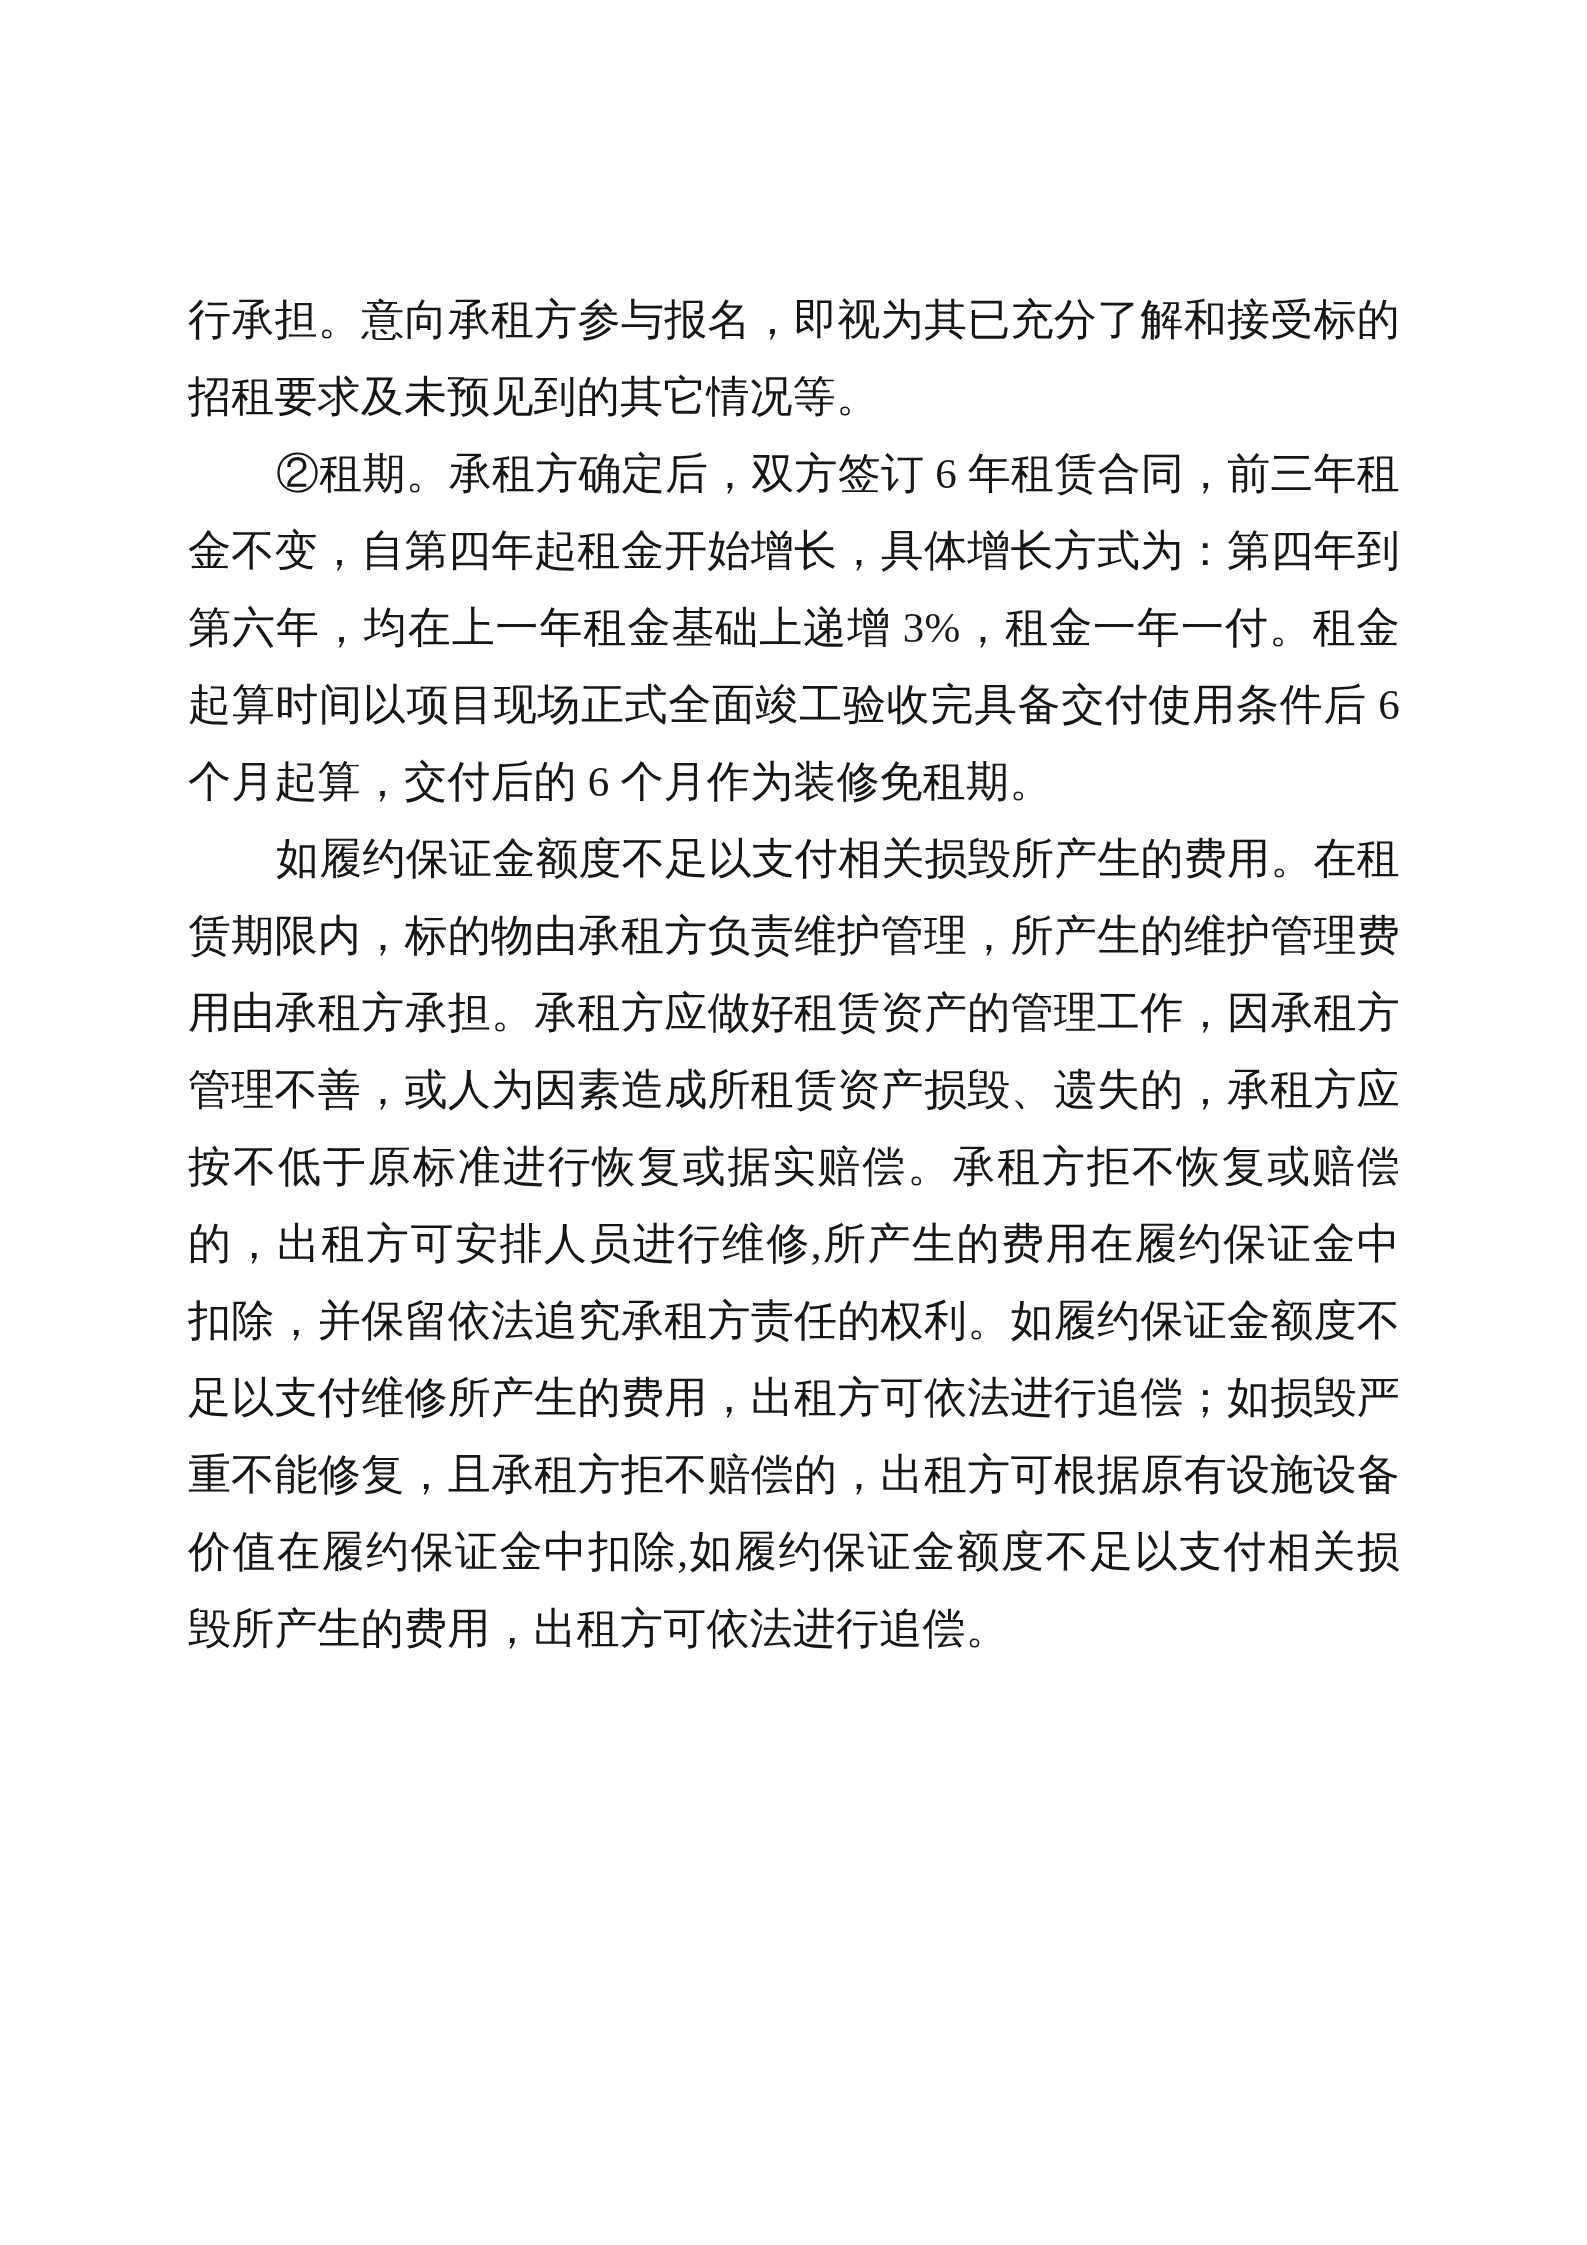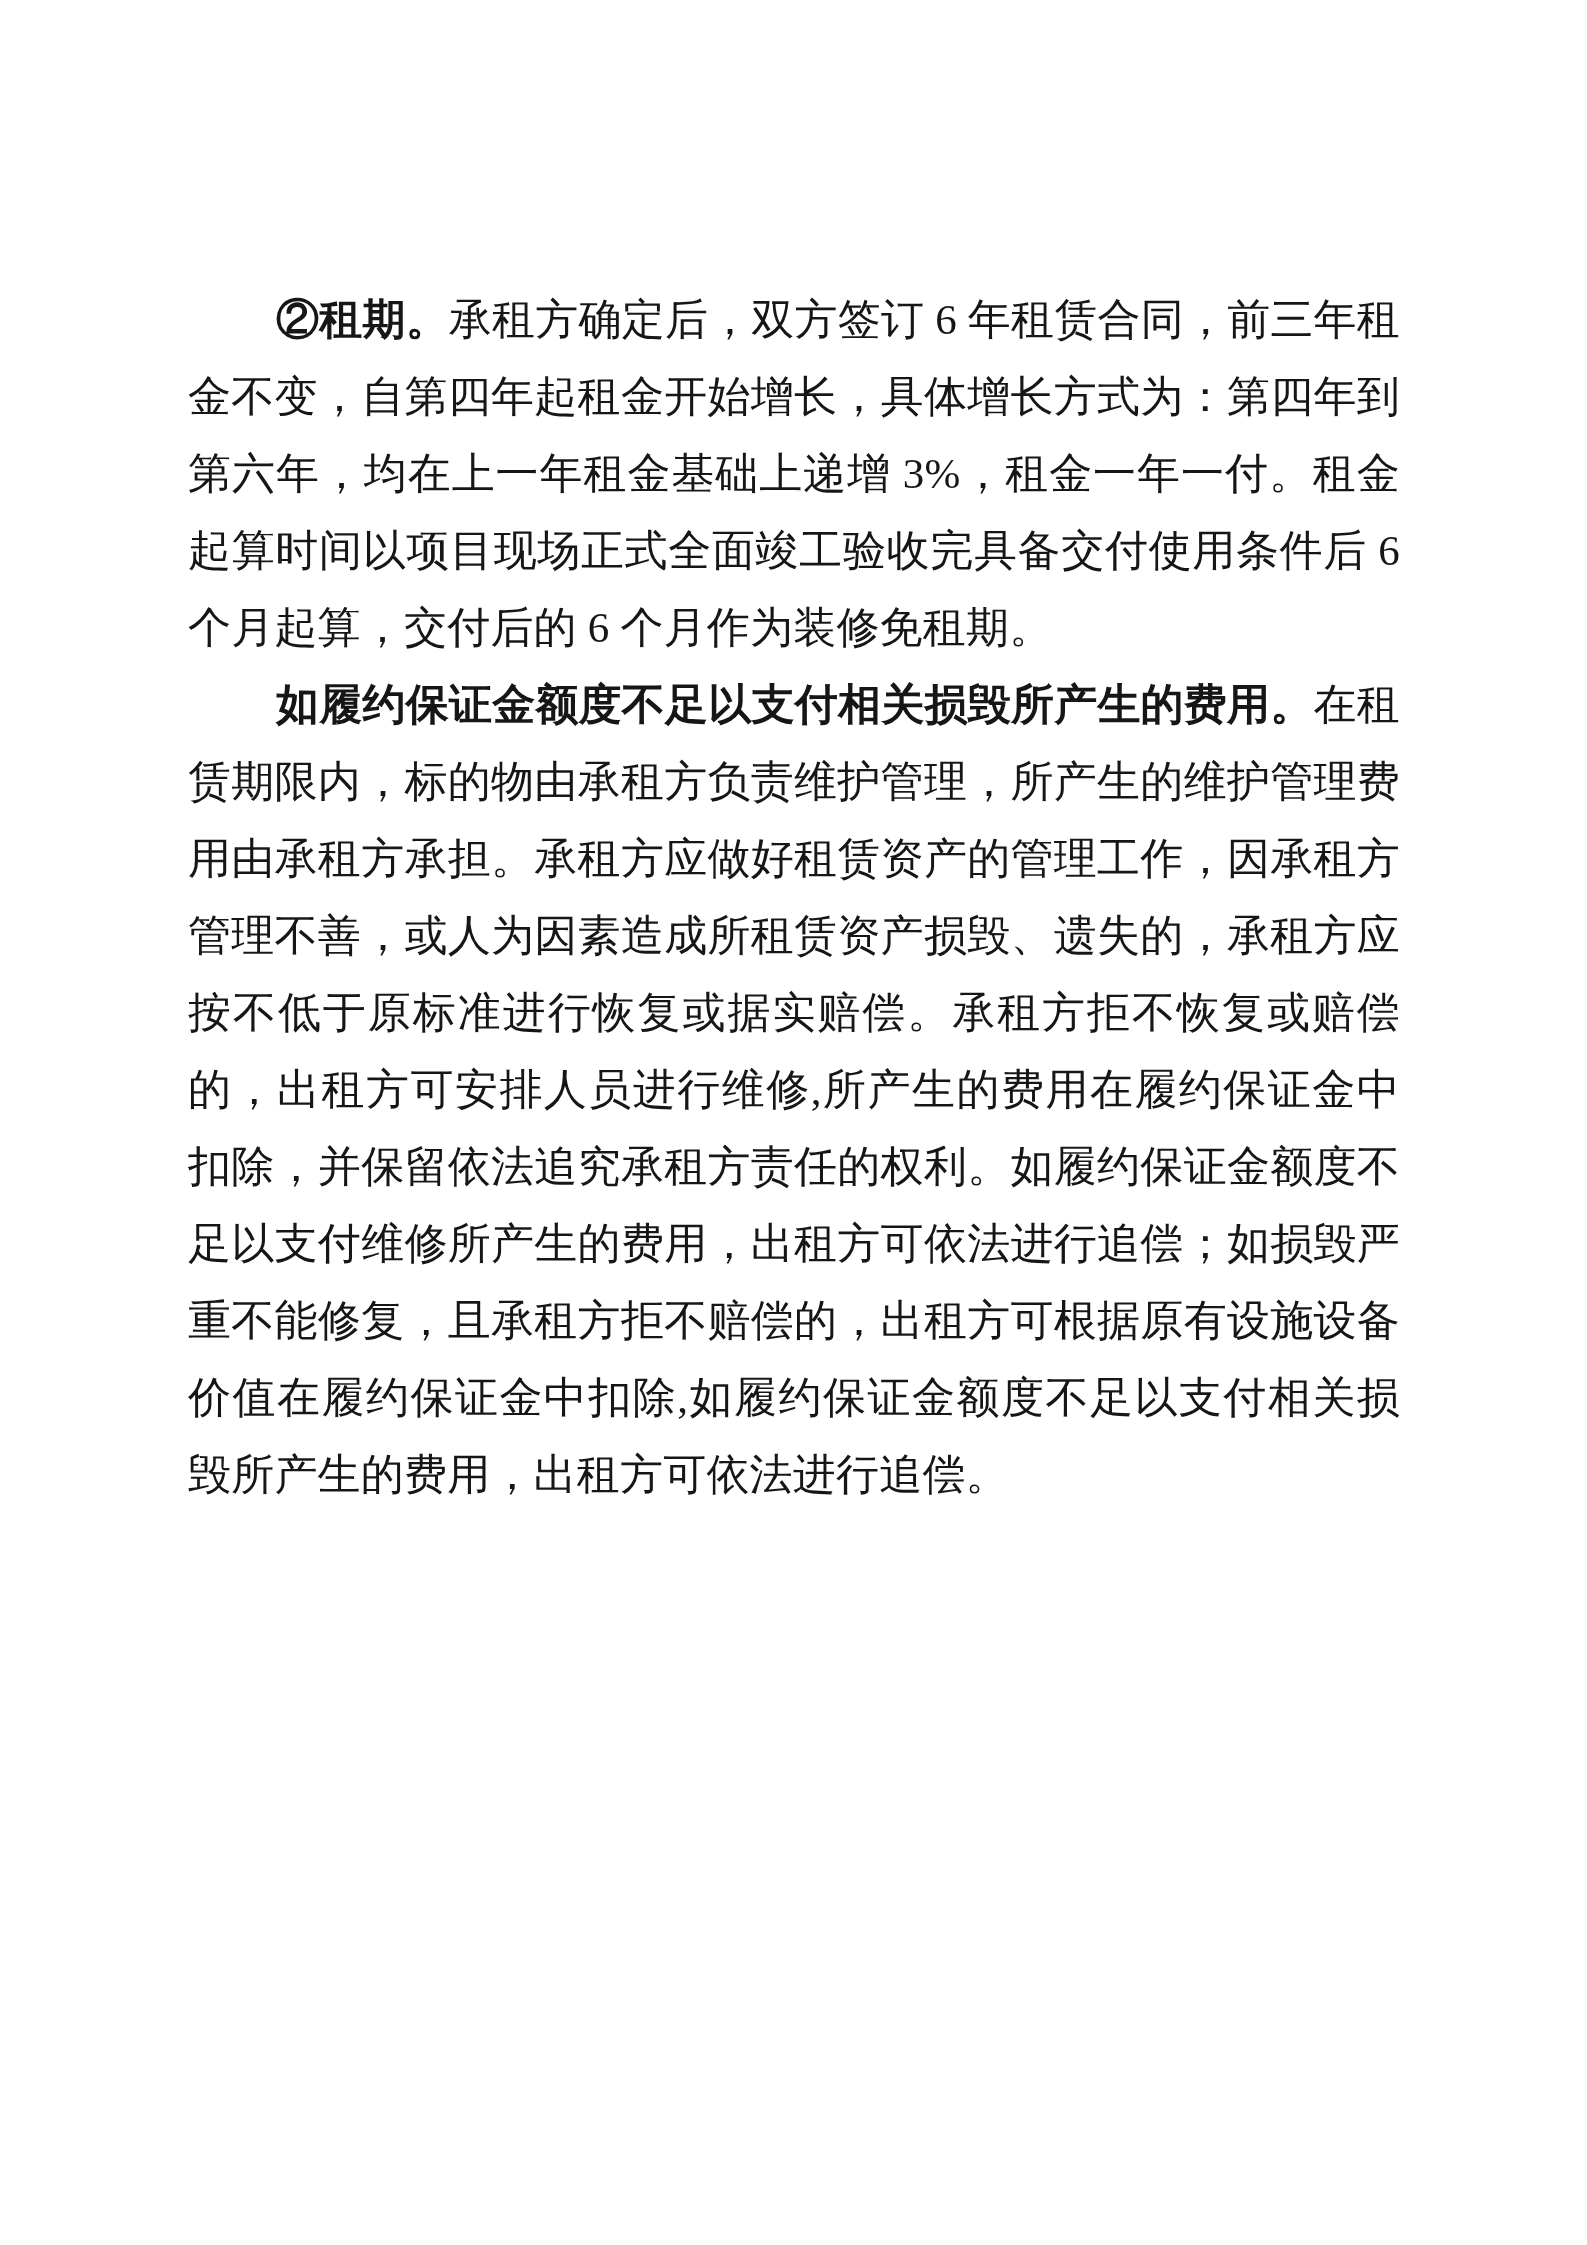--- a/index.html
+++ b/index.html
@@ -50,6 +50,7 @@
 
 <div class="page">
   <div class="text-block">
+      <p class="para"><span class="seg">行承担。意向承租方参与报名，即视为其已充分了解和接受标的招租要求及未预见到的其它情况等。</span></p>
       <p class="para indent"><span class="seg bold">②租期。</span><span class="seg">承租方确定后，双方签订 6 年租赁合同，前三年租金不变，自第四年起租金开始增长，具体增长方式为：第四年到第六年，均在上一年租金基础上递增 3%，租金一年一付。租金起算时间以项目现场正式全面竣工验收完具备交付使用条件后 6 个月起算，交付后的 6 个月作为装修免租期。</span></p>
       <p class="para indent"><span class="seg bold">如履约保证金额度不足以支付相关损毁所产生的费用。</span><span class="seg">在租赁期限内，标的物由承租方负责维护管理，所产生的维护管理费用由承租方承担。承租方应做好租赁资产的管理工作，因承租方管理不善，或人为因素造成所租赁资产损毁、遗失的，承租方应按不低于原标准进行恢复或据实赔偿。承租方拒不恢复或赔偿的，出租方可安排人员进行维修,所产生的费用在履约保证金中扣除，并保留依法追究承租方责任的权利。如履约保证金额度不足以支付维修所产生的费用，出租方可依法进行追偿；如损毁严重不能修复，且承租方拒不赔偿的，出租方可根据原有设施设备价值在履约保证金中扣除,如履约保证金额度不足以支付相关损毁所产生的费用，出租方可依法进行追偿。</span></p>
     </div>

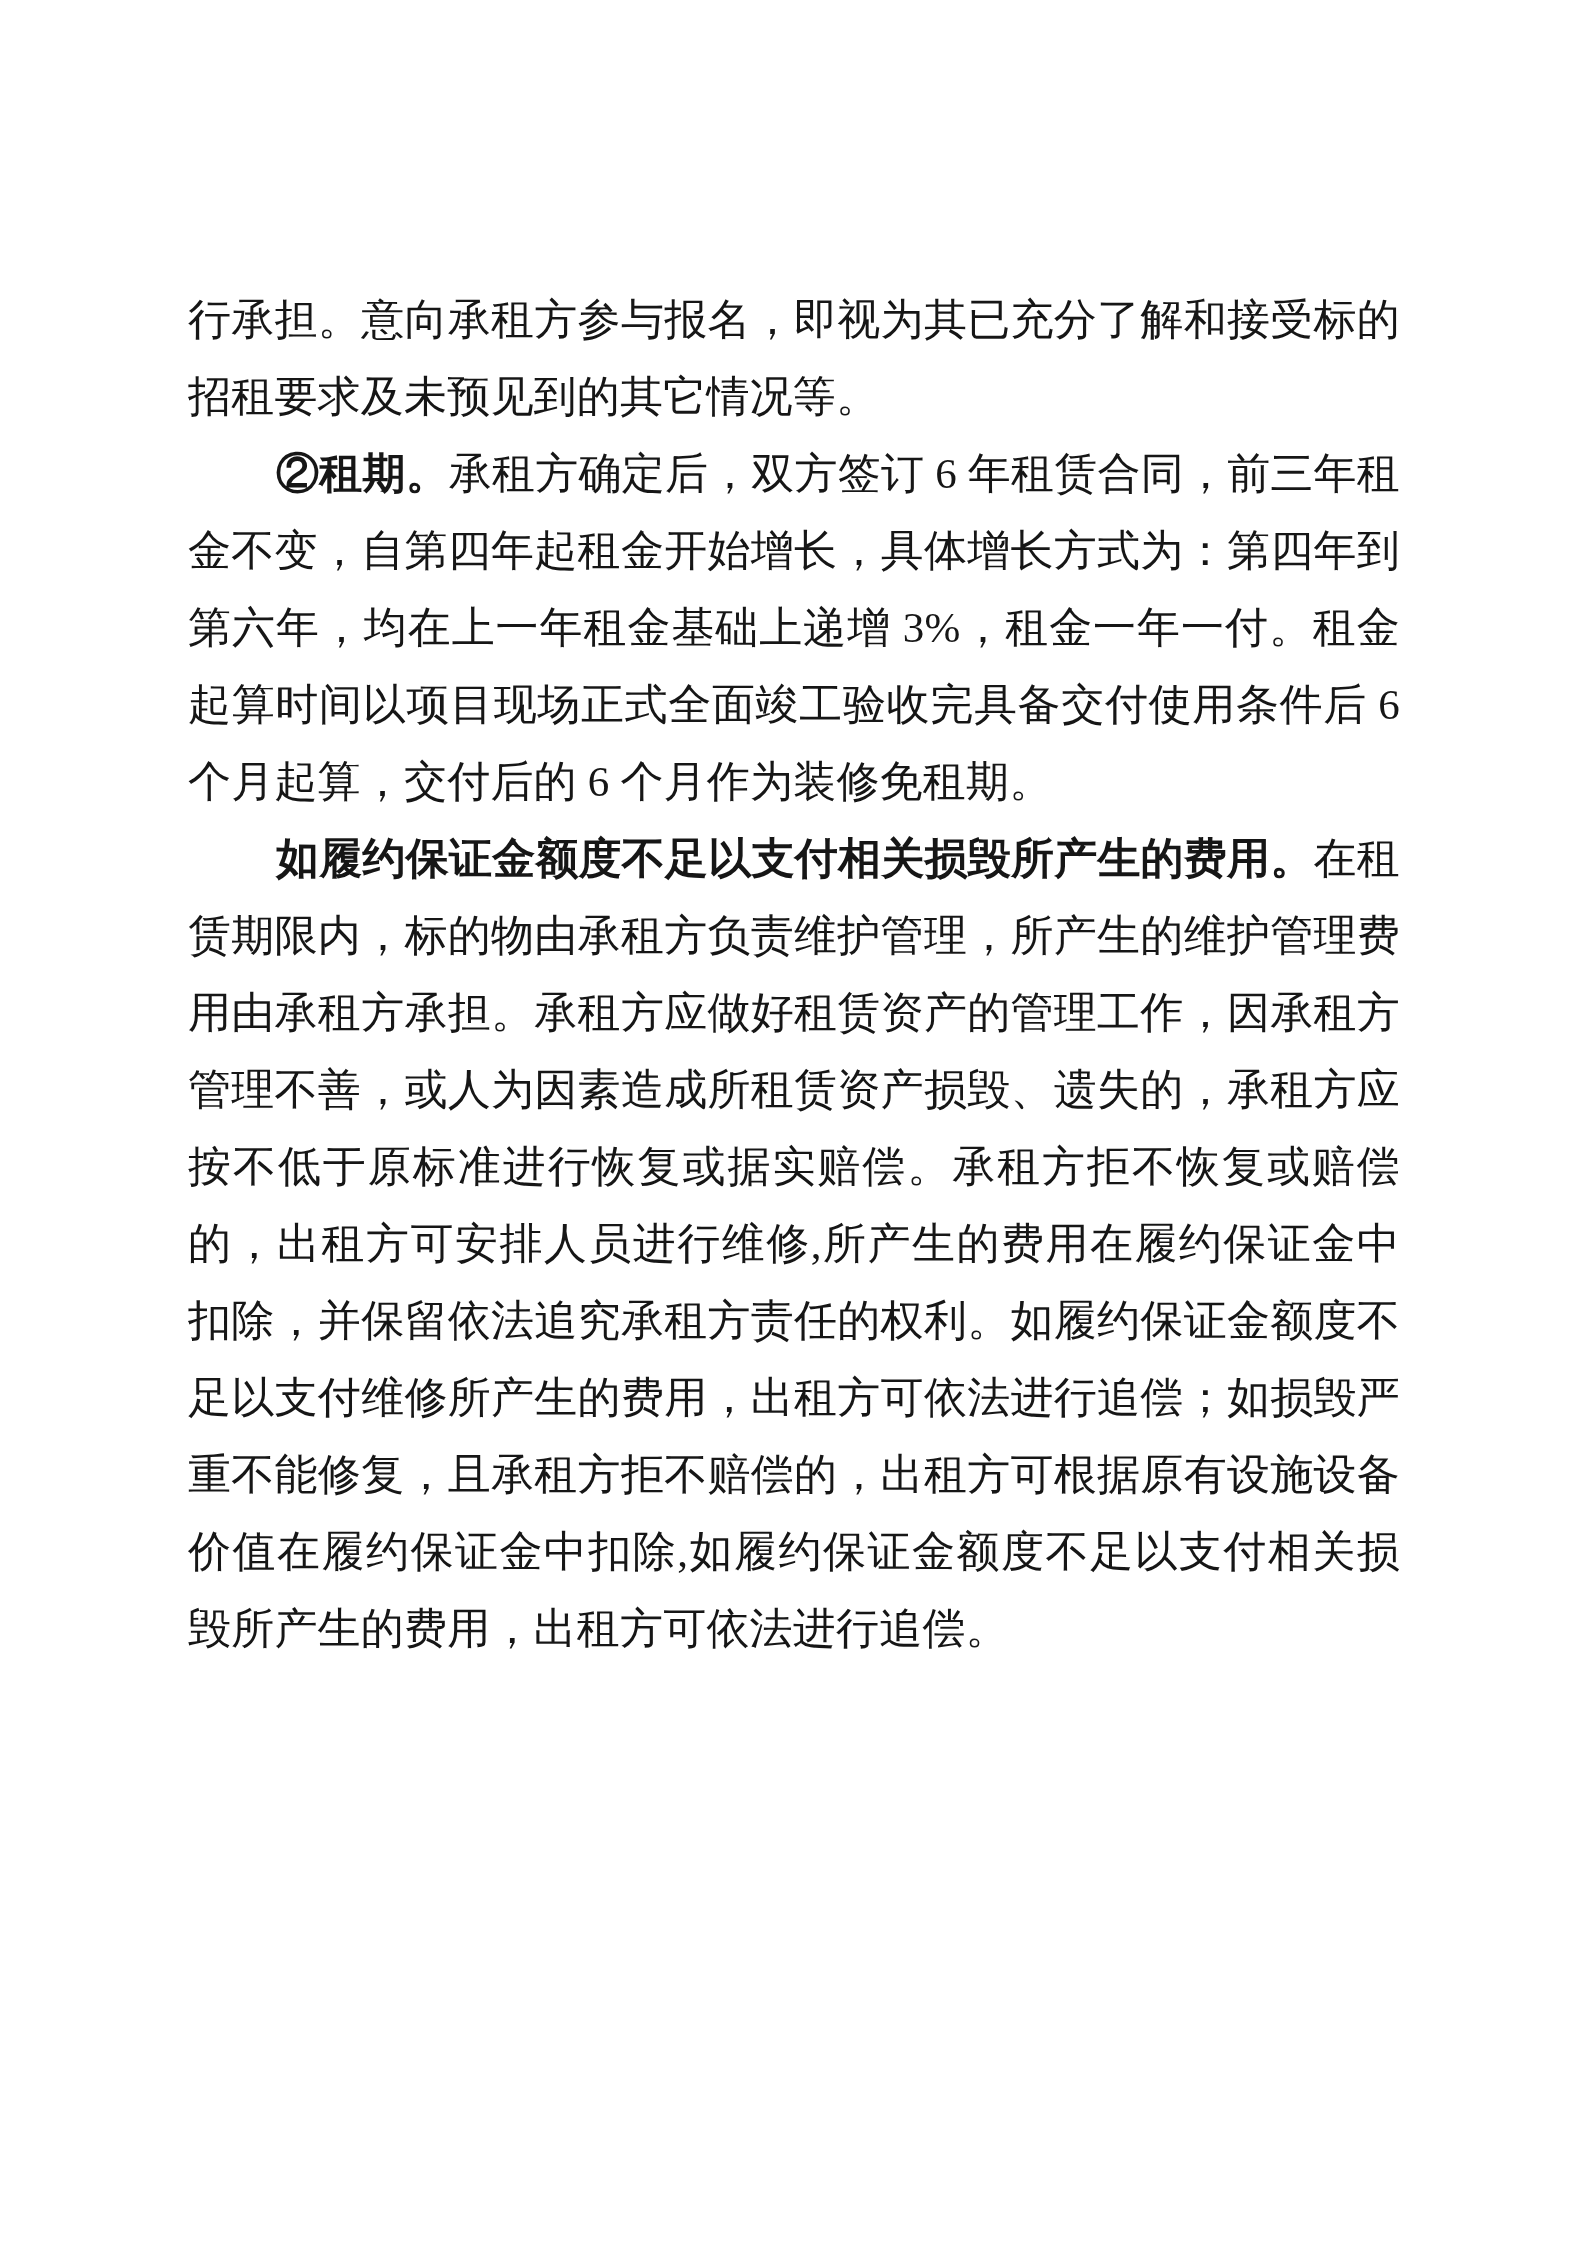--- a/index.html
+++ b/index.html
@@ -42,7 +42,7 @@
     text-indent: 88px;
   }
   .seg.bold {
-    font-weight: bold;
+    font-weight: normal;
   }
 </style>
 </head>

